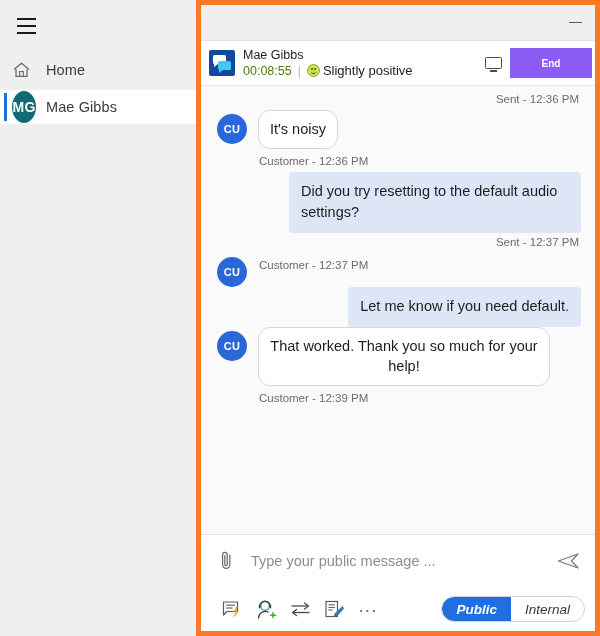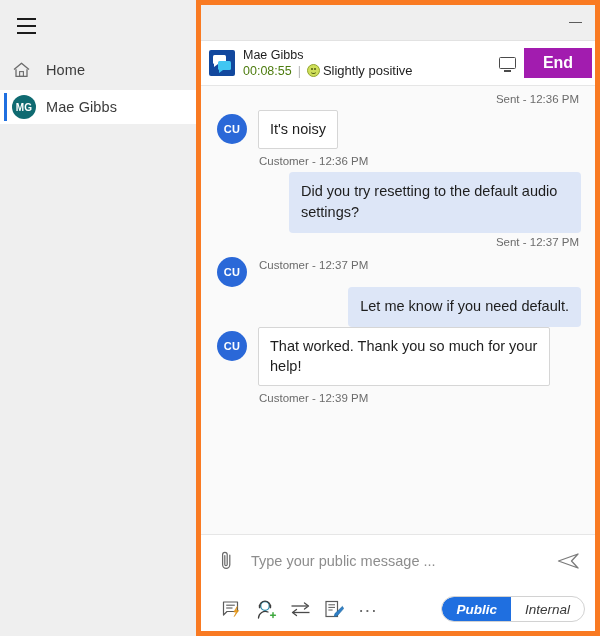--- a/index.html
+++ b/index.html
@@ -153,9 +153,9 @@
     width: 7px; height: 2px; background: #4a4a4a;
   }
   .end-btn {
-    background: #a21caf; color: #ffffff;
-    font-size: 16px; font-weight: bold;
-    width: 68px; height: 30px;
+    background: #8b5cf6; color: #ffffff;
+    font-size: 10px; font-weight: bold;
+    width: 82px; height: 30px;
     display: flex; align-items: center; justify-content: center;
     margin-right: 3px; cursor: pointer; border: none;
     font-family: "Liberation Sans", sans-serif;

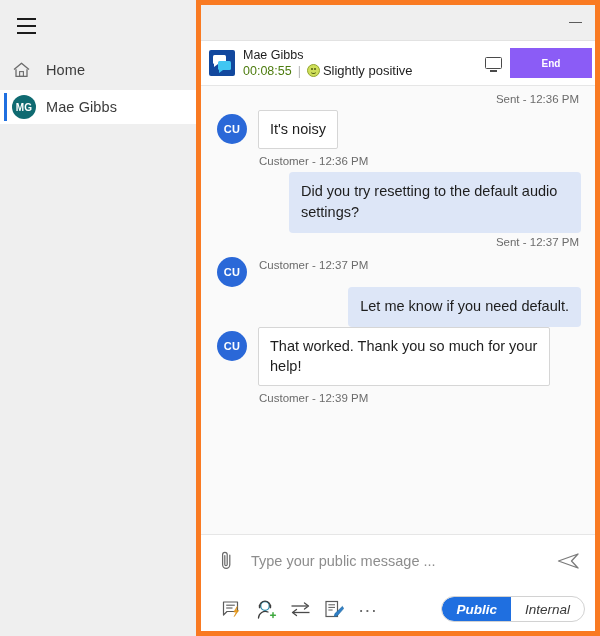--- a/index.html
+++ b/index.html
@@ -53,9 +53,9 @@
     background: #1f6fe0;
   }
   .avatar-mg {
-    width: 24px; height: 24px; border-radius: 50%;
+    width: 24px; height: 32px; border-radius: 50%;
     background: #0f6a71;
-    color: #ffffff; font-size: 10px; font-weight: bold;
+    color: #ffffff; font-size: 14px; font-weight: bold;
     display: flex; align-items: center; justify-content: center;
     letter-spacing: .2px;
   }

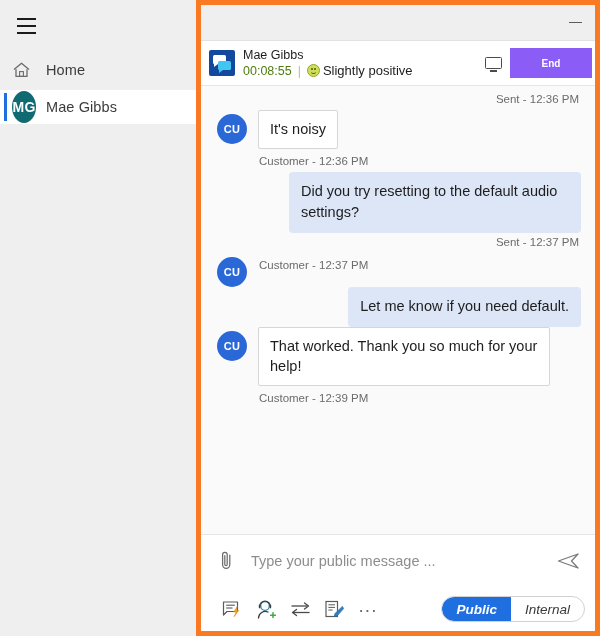--- a/index.html
+++ b/index.html
@@ -184,10 +184,10 @@
   .in-col { min-width: 0; }
   .bubble-in {
     background: #ffffff; border: 1px solid #d6d6d6;
-    border-radius: 2px;
+    border-radius: 12px;
     padding: 8px 11px 9px 11px;
     font-size: 14.5px; color: #1d1d1d; line-height: 20px;
-    display: inline-block; max-width: 300px;
+    display: inline-block; max-width: 300px; text-align: center;
   }
   .stamp-left {
     font-size: 11.5px; color: #6b6b6b;

